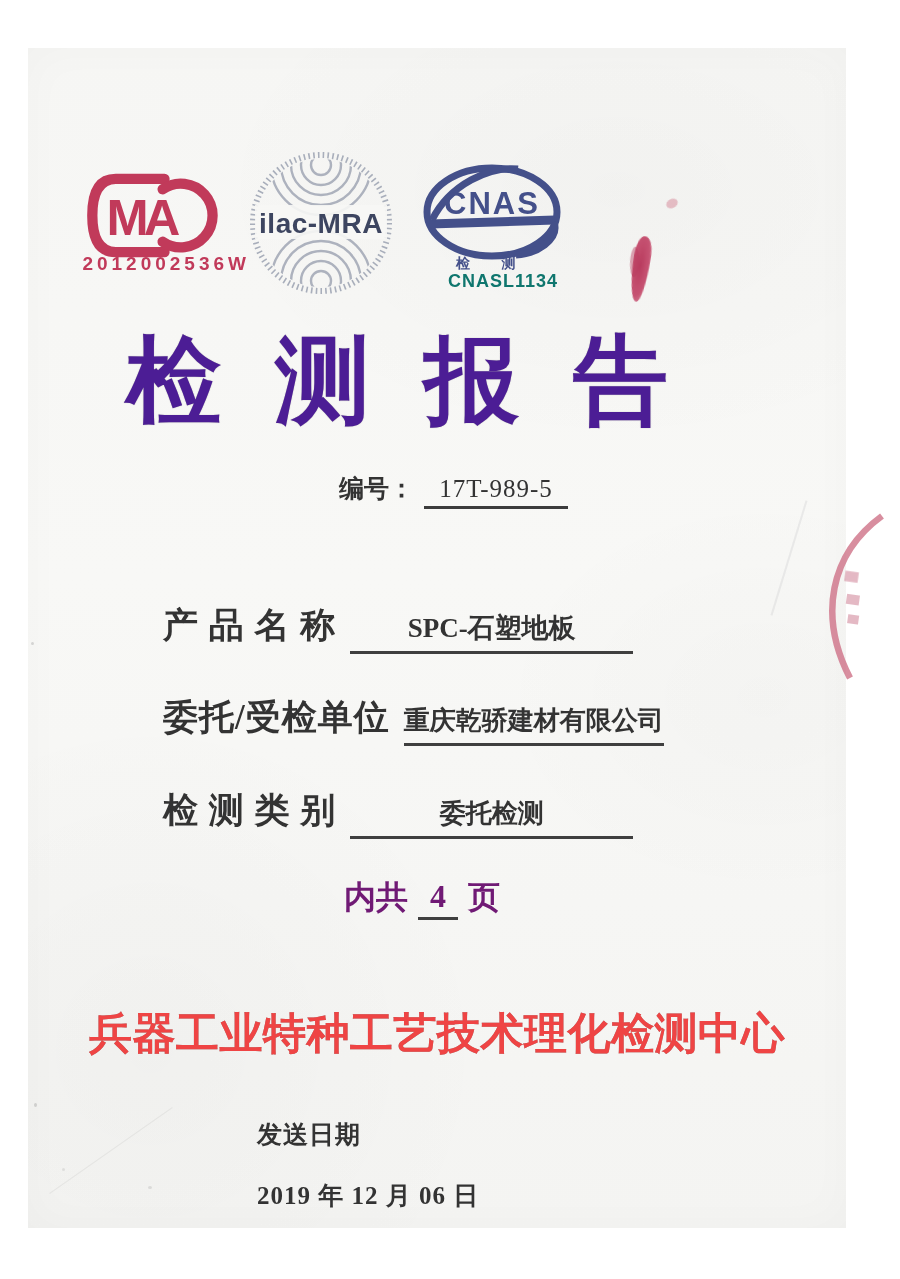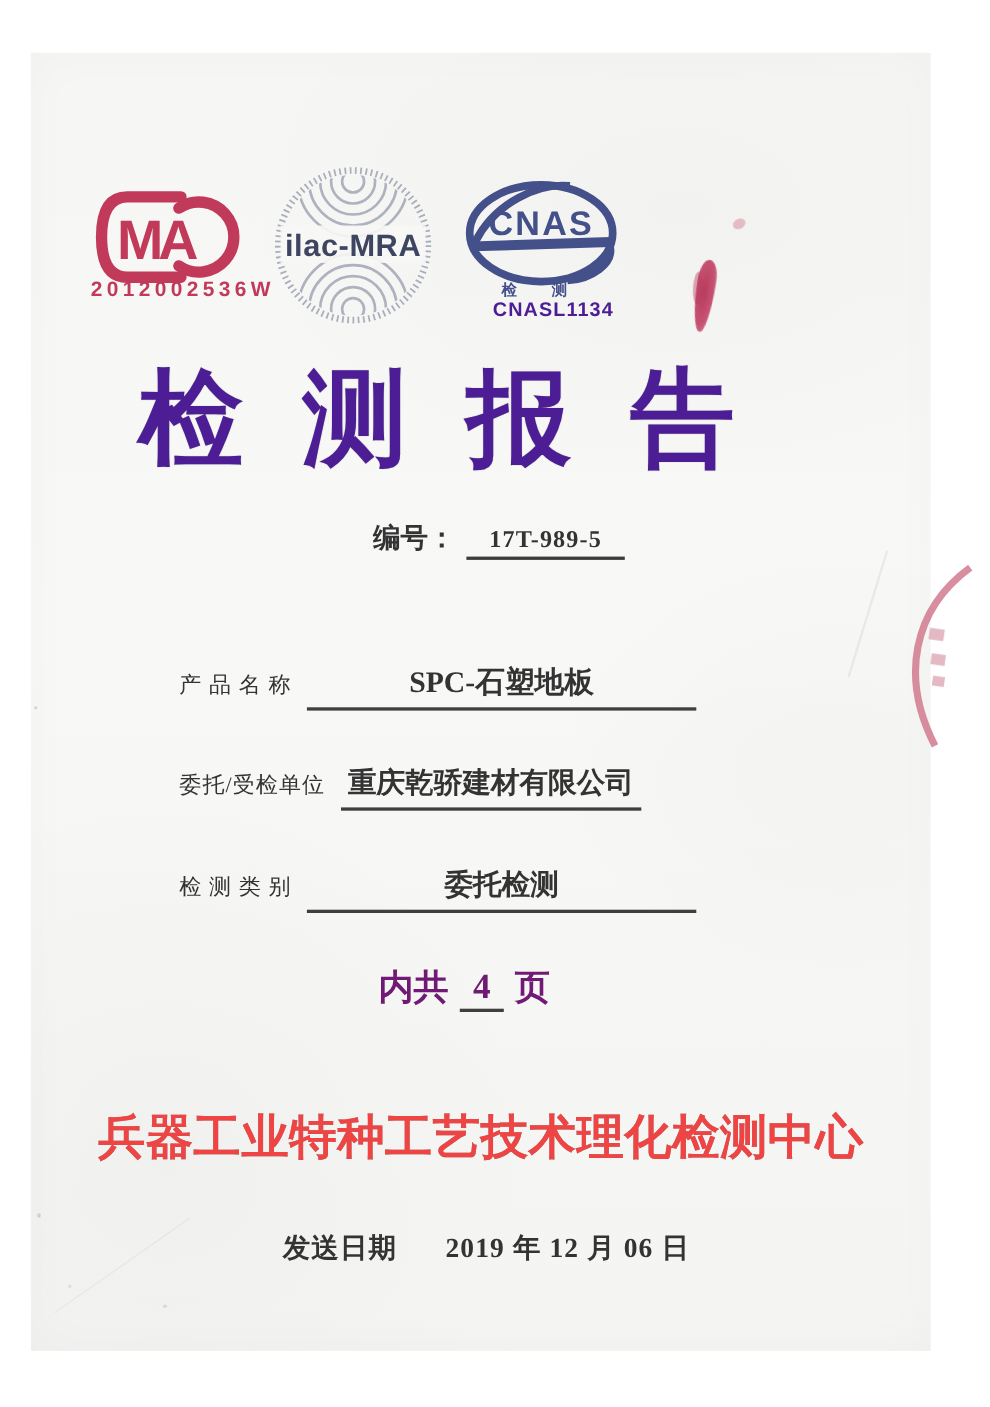--- a/index.html
+++ b/index.html
@@ -30,7 +30,7 @@
                 font-size:14px; font-weight:bold; letter-spacing:14px; color:#44508a; }
   .cnas-code  { position:absolute; left:436px; top:271px; width:134px; text-align:center;
                 font-family:"Liberation Sans","DejaVu Sans",sans-serif; font-weight:bold;
-                font-size:18px; letter-spacing:1px; color:#4c1d95; }
+                font-size:18px; letter-spacing:1px; color:#0f766e; }
 
   
   .ink-speck { position:absolute; left:666px; top:199px; width:12px; height:9px;

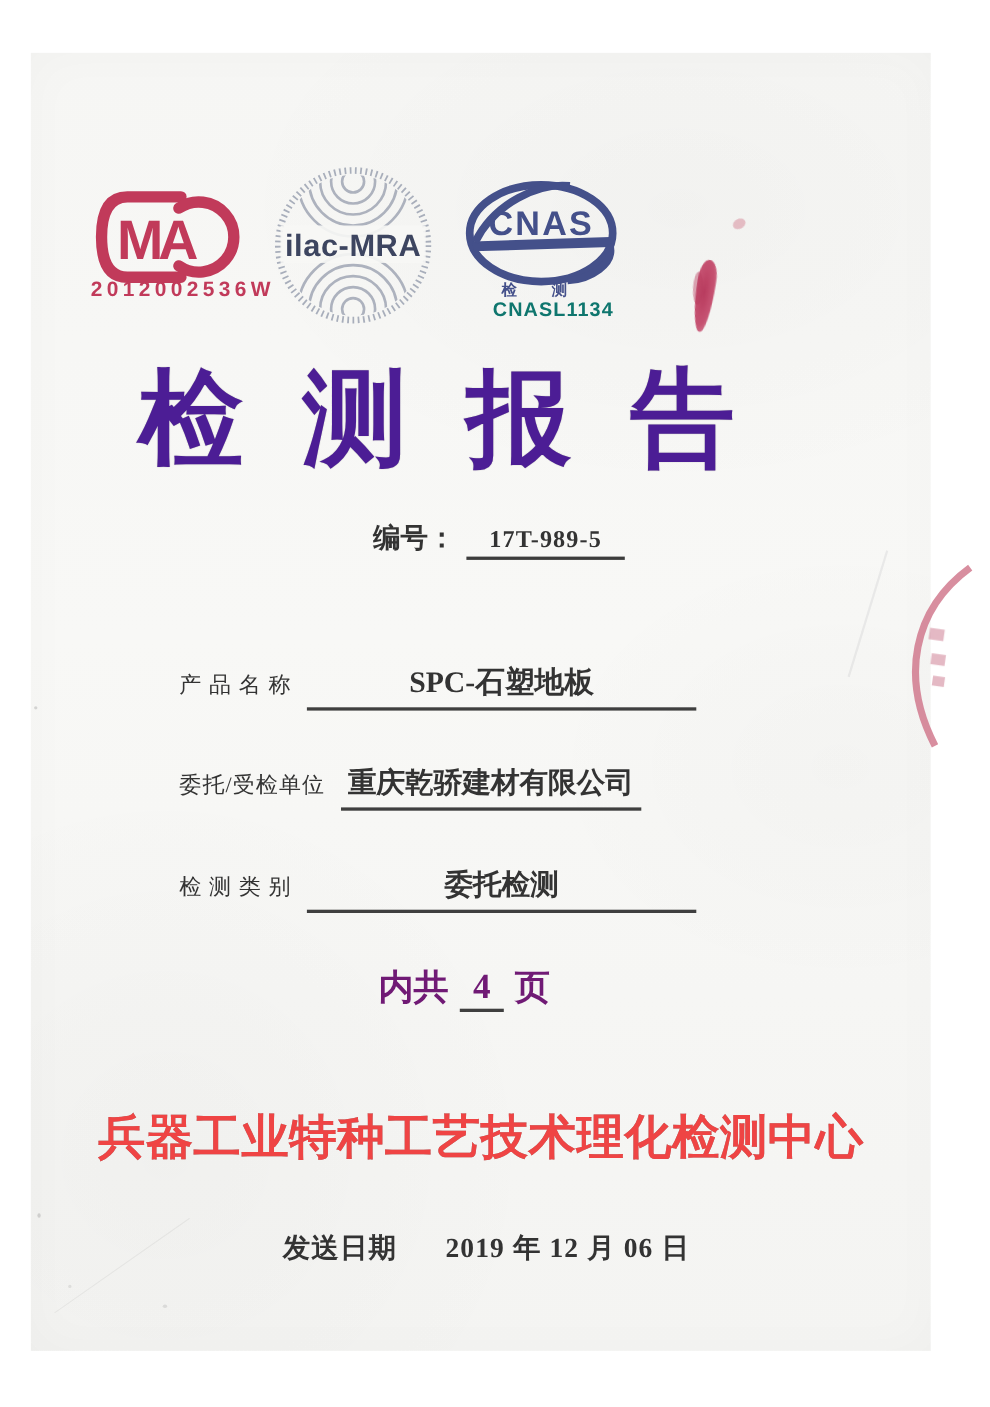--- a/index.html
+++ b/index.html
@@ -52,7 +52,7 @@
   .report-no { position:absolute; left:315px; top:472px; display:flex; align-items:baseline;margin-left:24px; }
   .rn-label  { font-size:25px; font-weight:bold; color:#333; }
   .rn-value  { margin-left:10px; min-width:144px; text-align:center; padding:0 6px 3px 6px;
-               border-bottom:3px solid #3c3c3c; font-size:22px; font-weight:bold; color:#333;
+               border-bottom:3px solid #3c3c3c; font-size:25px; font-weight:normal; color:#333;
                letter-spacing:1px; }
 
   

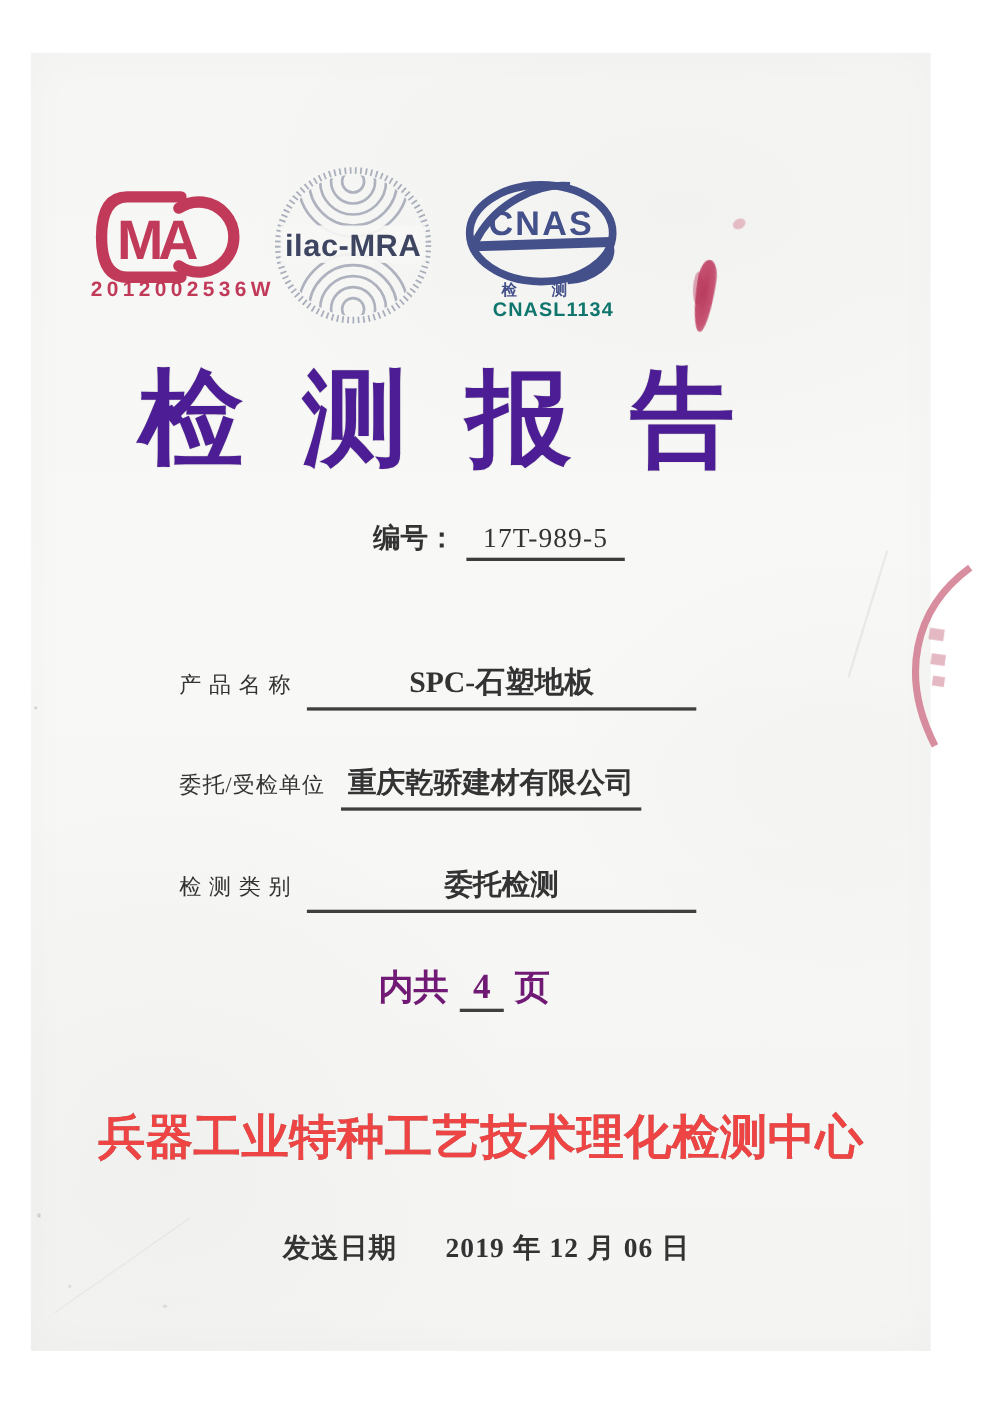--- a/index.html
+++ b/index.html
@@ -57,7 +57,7 @@
 
   
   .field-row { position:absolute; left:163px; display:flex; align-items:baseline; }
-  .field-row .f-label { font-size:20px; font-weight:normal; color:#333; white-space:pre;
+  .field-row .f-label { font-size:35px; font-weight:bold; color:#333; white-space:pre;
                         letter-spacing:1px; flex:0 0 auto; }
   .field-row .f-value { flex:1 1 auto; margin-left:14px; text-align:center;
                         border-bottom:3px solid #3f3f3f; padding-bottom:5px;

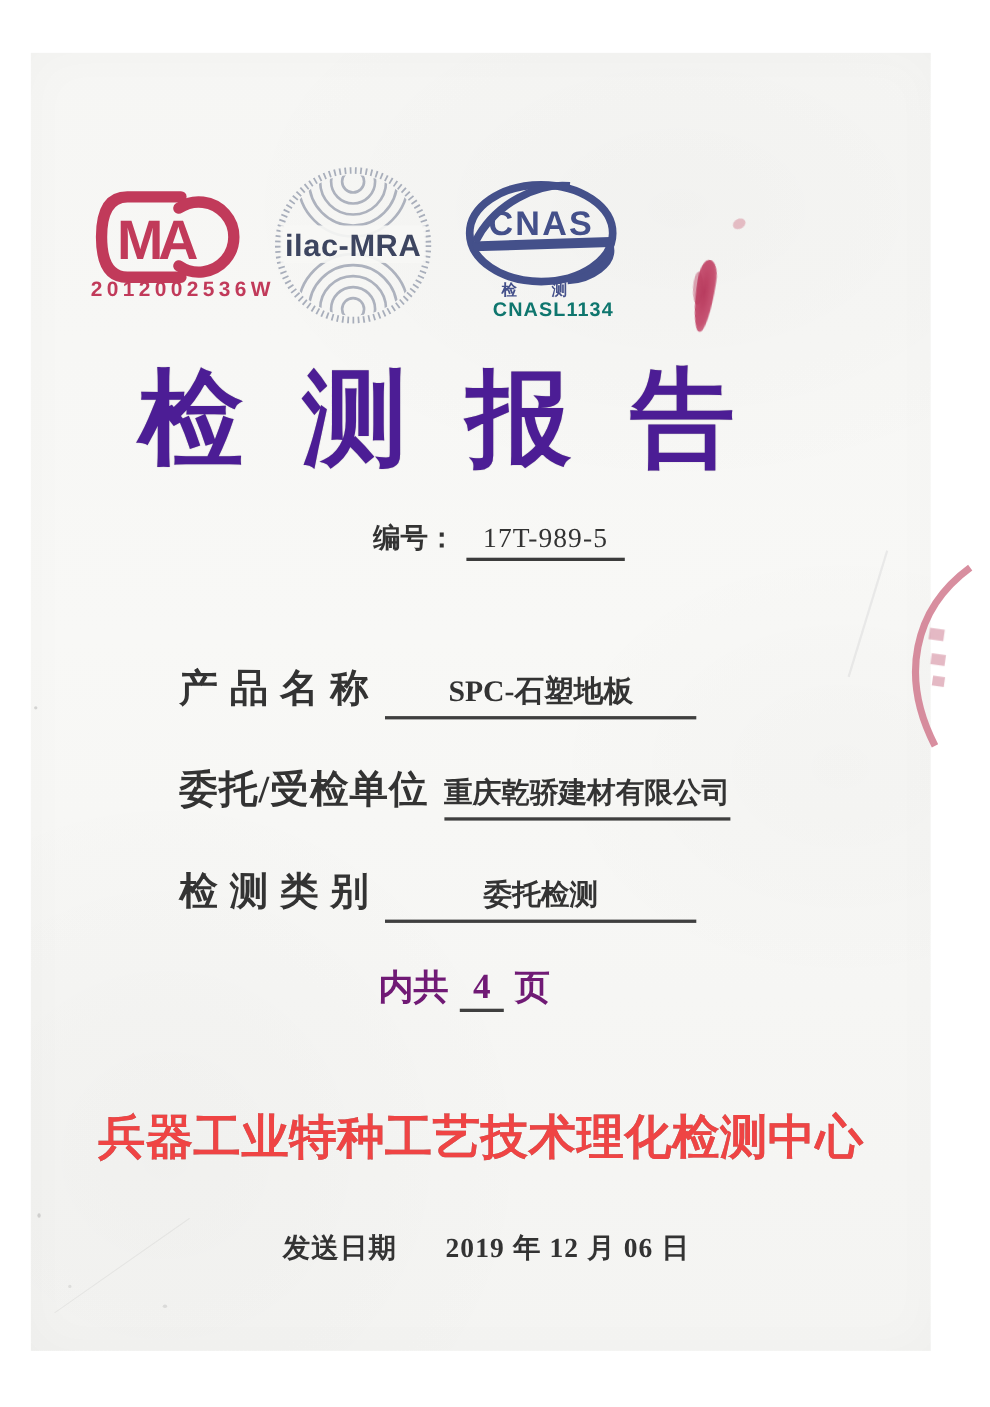--- a/index.html
+++ b/index.html
@@ -81,8 +81,8 @@
   .org-name { position:absolute; left:28px; top:1005px; width:818px; text-align:center;
               font-size:43px; font-weight:bold; color:#ef4444; letter-spacing:0.5px;
               text-shadow:0 0 0.5px rgba(40,40,40,0.5); }
-  .date-line { position:absolute; left:257px; top:1118px; display:flex; gap:44px;
-               font-size:25px; font-weight:bold; color:#333; letter-spacing:1px; }
+  .date-line { position:absolute; left:257px; top:1118px; display:flex; gap:28px;
+               font-size:25px; font-weight:bold; color:#333; letter-spacing:1px;flex-direction:column; }
 
   
   .crease-a { position:absolute; left:788px; top:498px; width:2px; height:120px;

